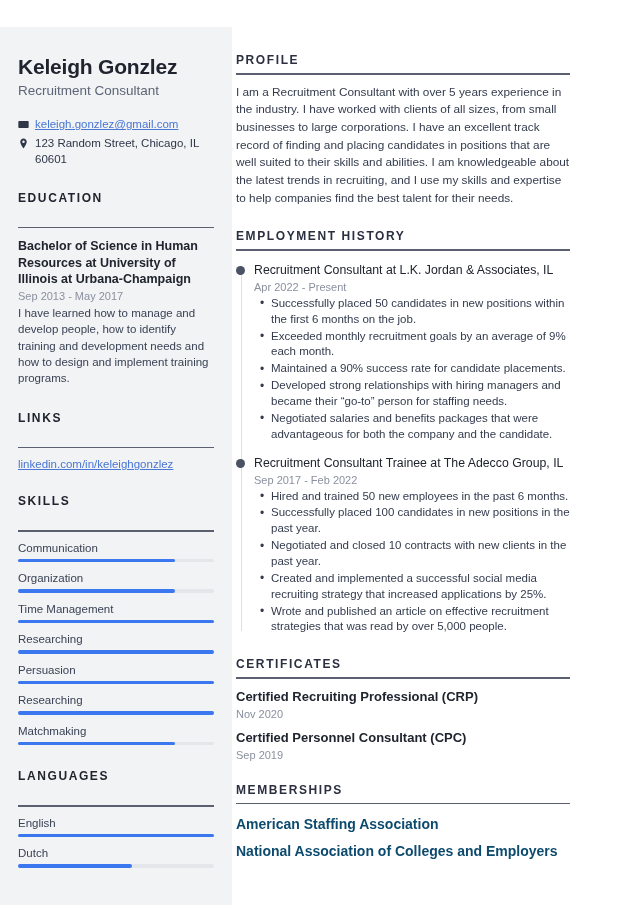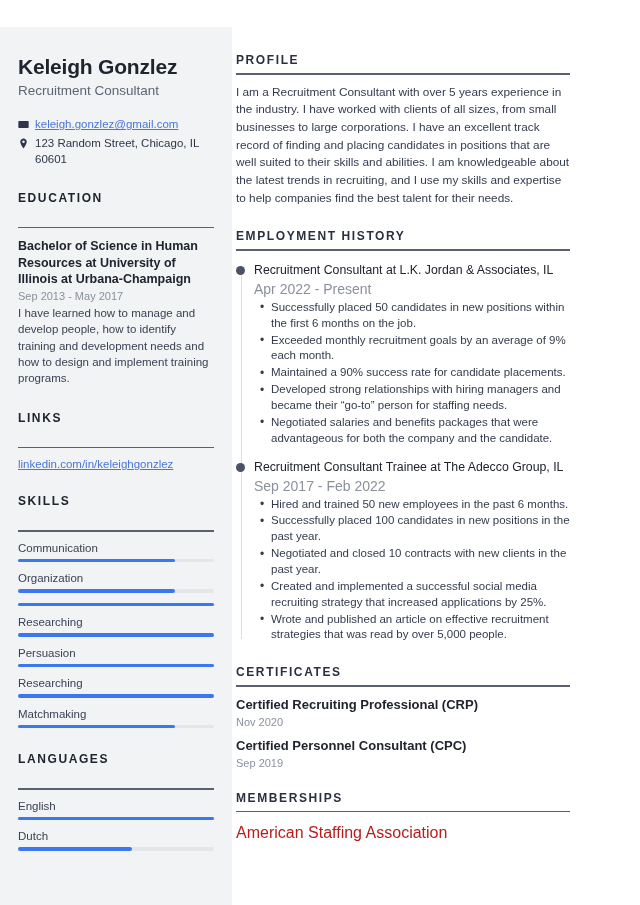--- a/index.html
+++ b/index.html
@@ -223,7 +223,7 @@
   }
 
   .job-date {
-    font-size: 14px;
+    font-size: 11px;
     color: #8a909e;
     margin-top: 2px;
     margin-bottom: 3px;

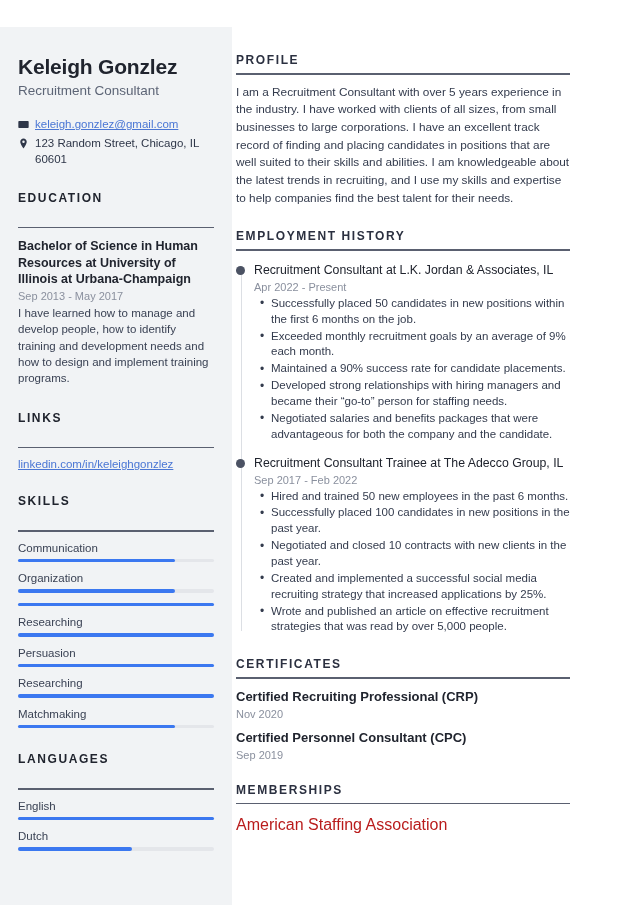--- a/index.html
+++ b/index.html
@@ -349,6 +349,7 @@
             </div>
           </div>
           <div class="skill-row">
+            <div class="skill-label">Time Management</div>
             <div class="bar-track">
               <div class="bar-fill" style="width: 100%; background: rgb(59, 120, 240);"></div>
             </div>

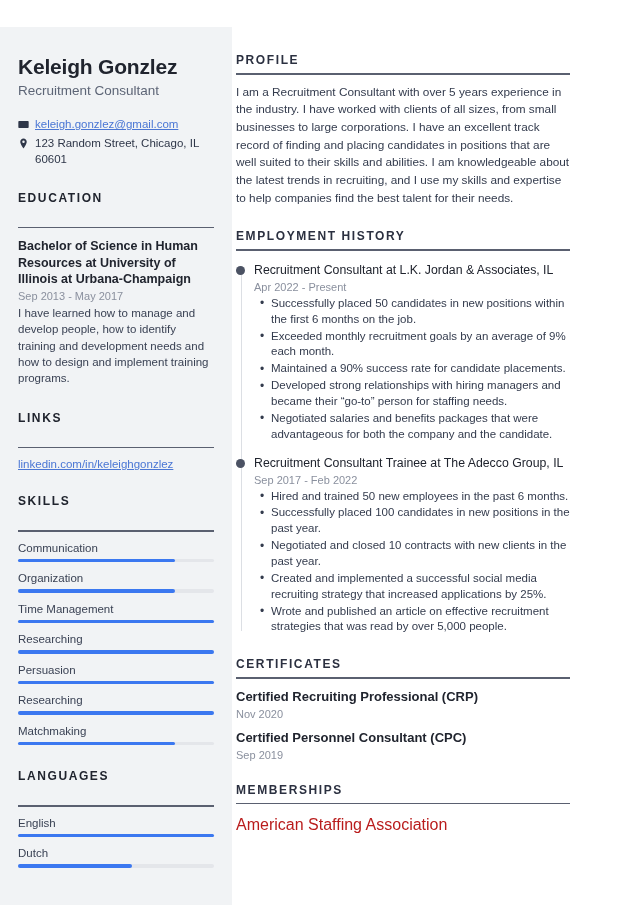--- a/index.html
+++ b/index.html
@@ -275,9 +275,9 @@
   .member-list { margin-top: 11px; }
 
   .member-item {
-    font-size: 16px;
-    font-weight: normal;
-    color: #b91c1c;
+    font-size: 14px;
+    font-weight: bold;
+    color: #0c4a6e;
     margin-bottom: 9px;
     line-height: 1.3;
   }

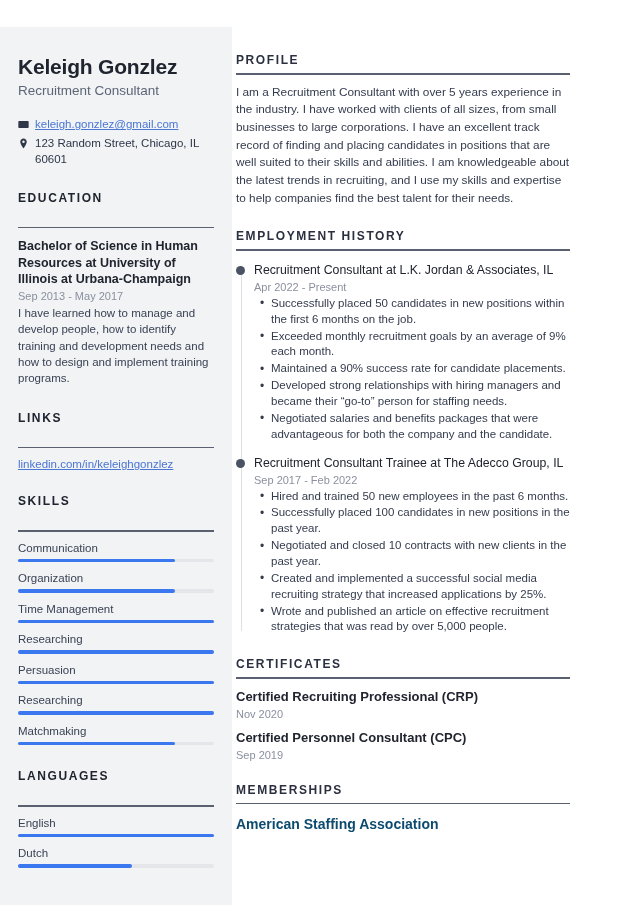--- a/index.html
+++ b/index.html
@@ -461,6 +461,7 @@
       <div class="main-rule"></div>
       <div class="member-list" id="memberships-container">
           <div class="member-item">American Staffing Association</div>
+          <div class="member-item">National Association of Colleges and Employers</div>
         </div>
     </section>
 

